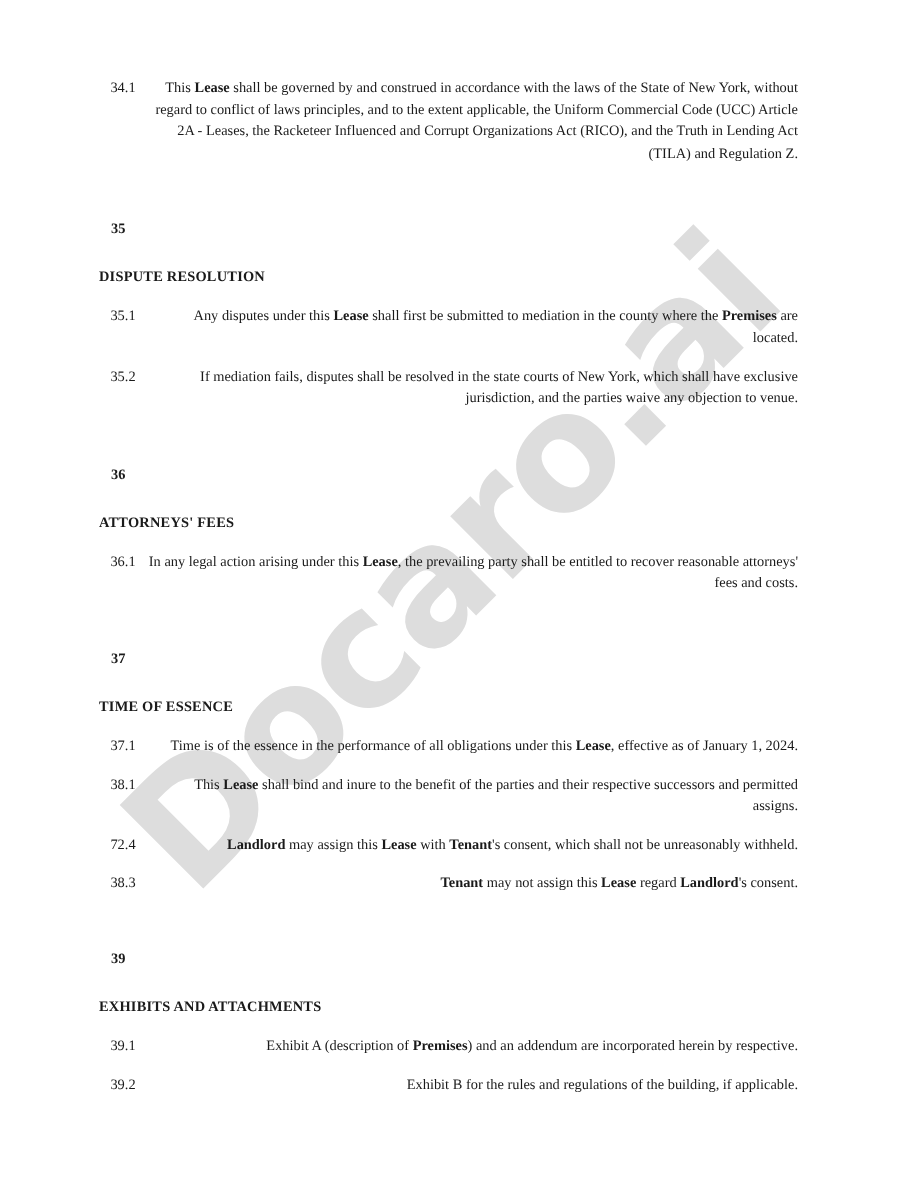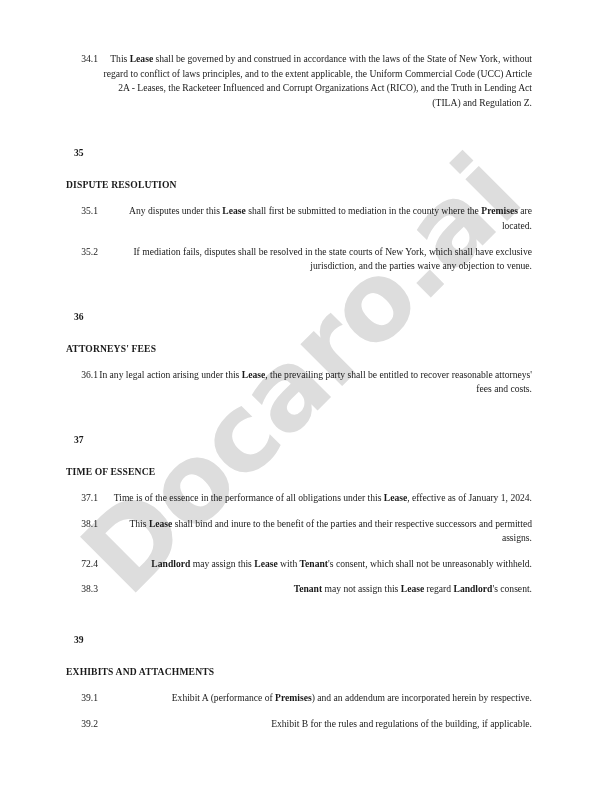--- a/index.html
+++ b/index.html
@@ -54,7 +54,7 @@
     width: 32px;
     font-size: 9.6px;
     line-height: 14.6px;
-    text-align: right;
+    text-align: center;
     white-space: nowrap;
   }
   .clause-body {

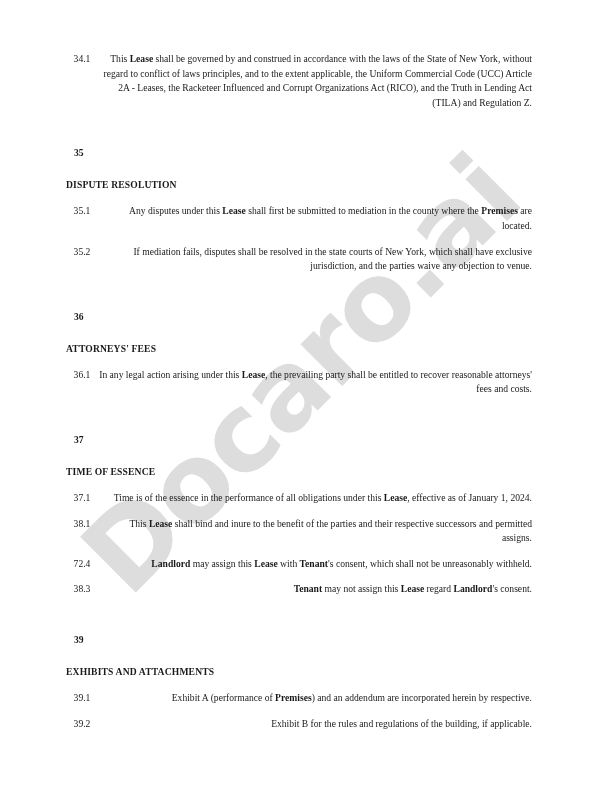--- a/index.html
+++ b/index.html
@@ -150,7 +150,7 @@
       </div>
       <div class="clause">
         <div class="clause-num">39.1</div>
-        <div class="clause-body"><span>Exhibit A (performance of </span><b>Premises</b><span>) and an addendum are incorporated herein by respective.</span></div>
+        <div class="clause-body"><span>Exhibit A (description of </span><b>Premises</b><span>) and an addendum are incorporated herein by respective.</span></div>
       </div>
       <div class="clause">
         <div class="clause-num">39.2</div>

